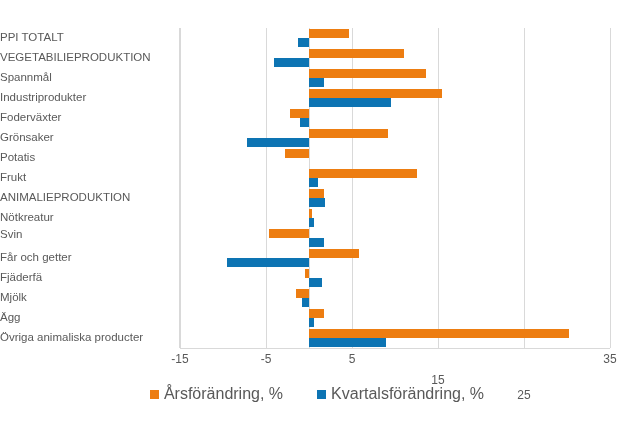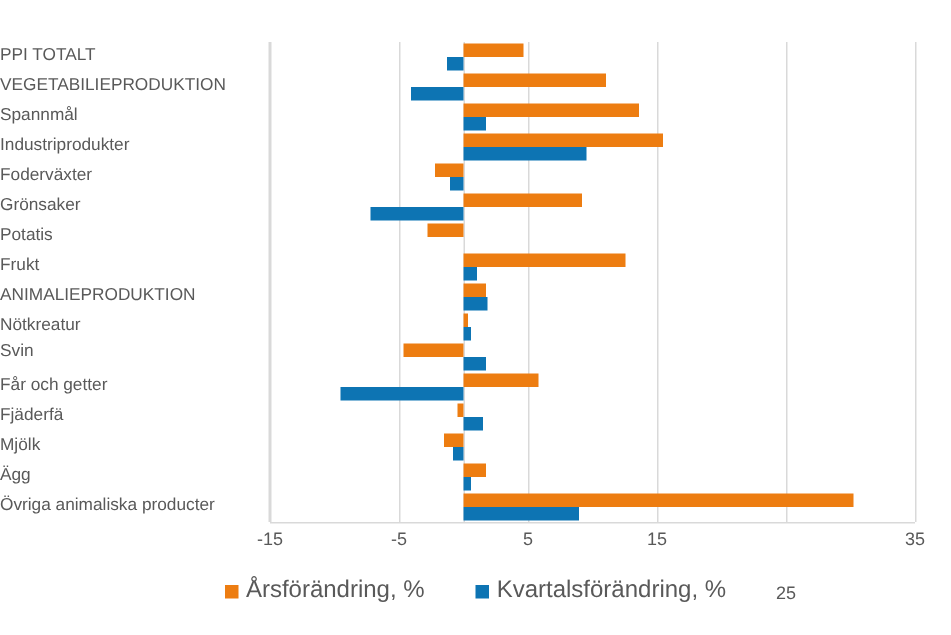--- a/index.html
+++ b/index.html
@@ -256,7 +256,7 @@
       <div class="x-label" style="left: 180px;">-15</div>
       <div class="x-label" style="left: 266px;">-5</div>
       <div class="x-label" style="left: 352px;">5</div>
-      <div class="x-label" style="left: 438px;">15</div>
+      <div class="x-label" style="left: 438px; margin-top: 21px;">15</div>
       <div class="x-label" style="left: 524px; margin-top: 36px;">25</div>
       <div class="x-label" style="left: 610px;">35</div>
     </div>

